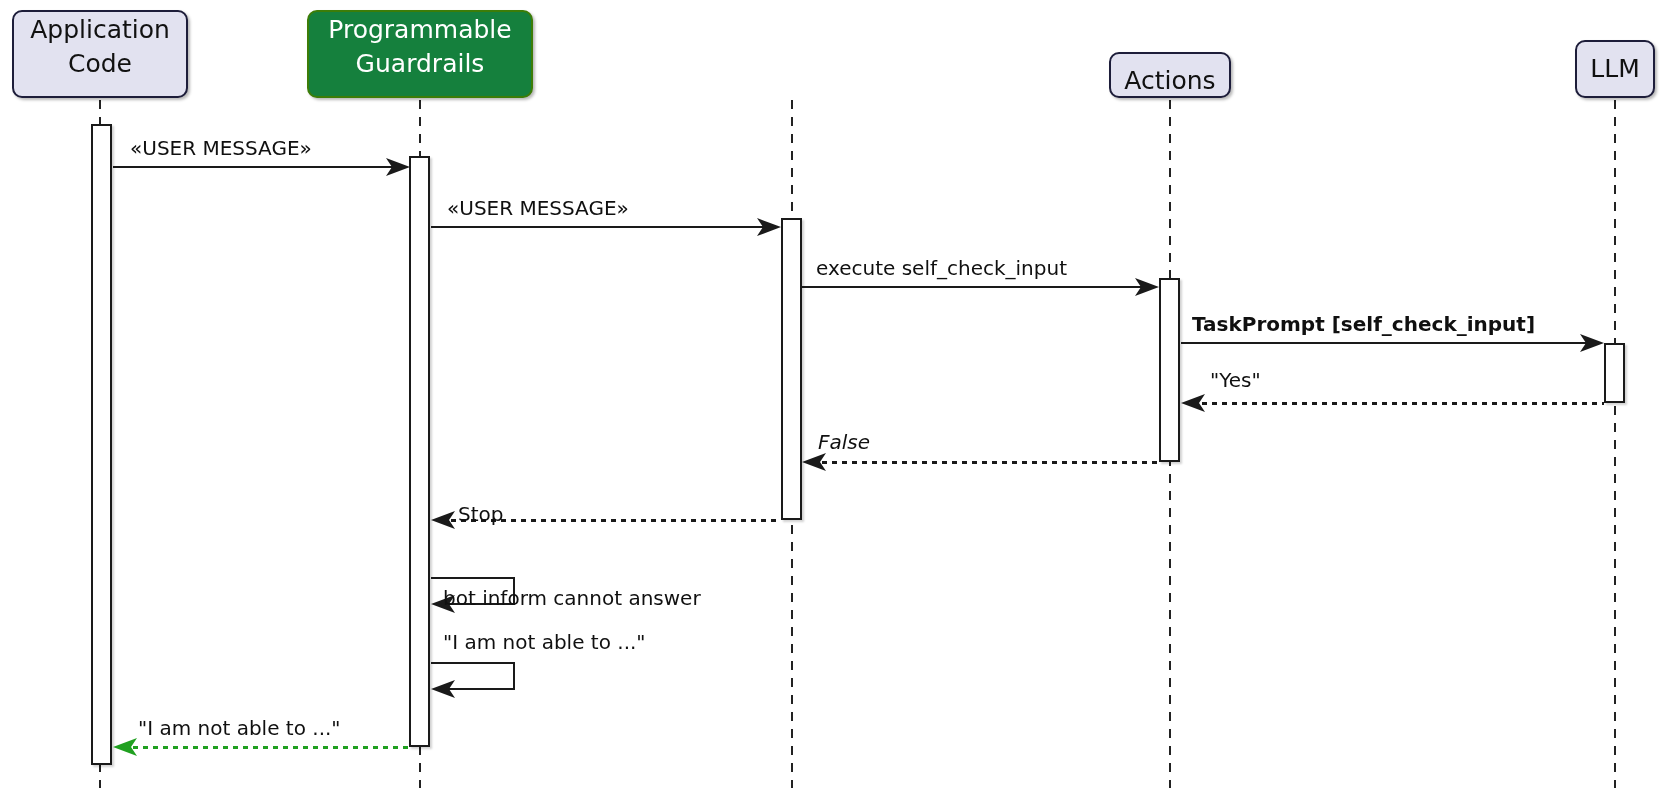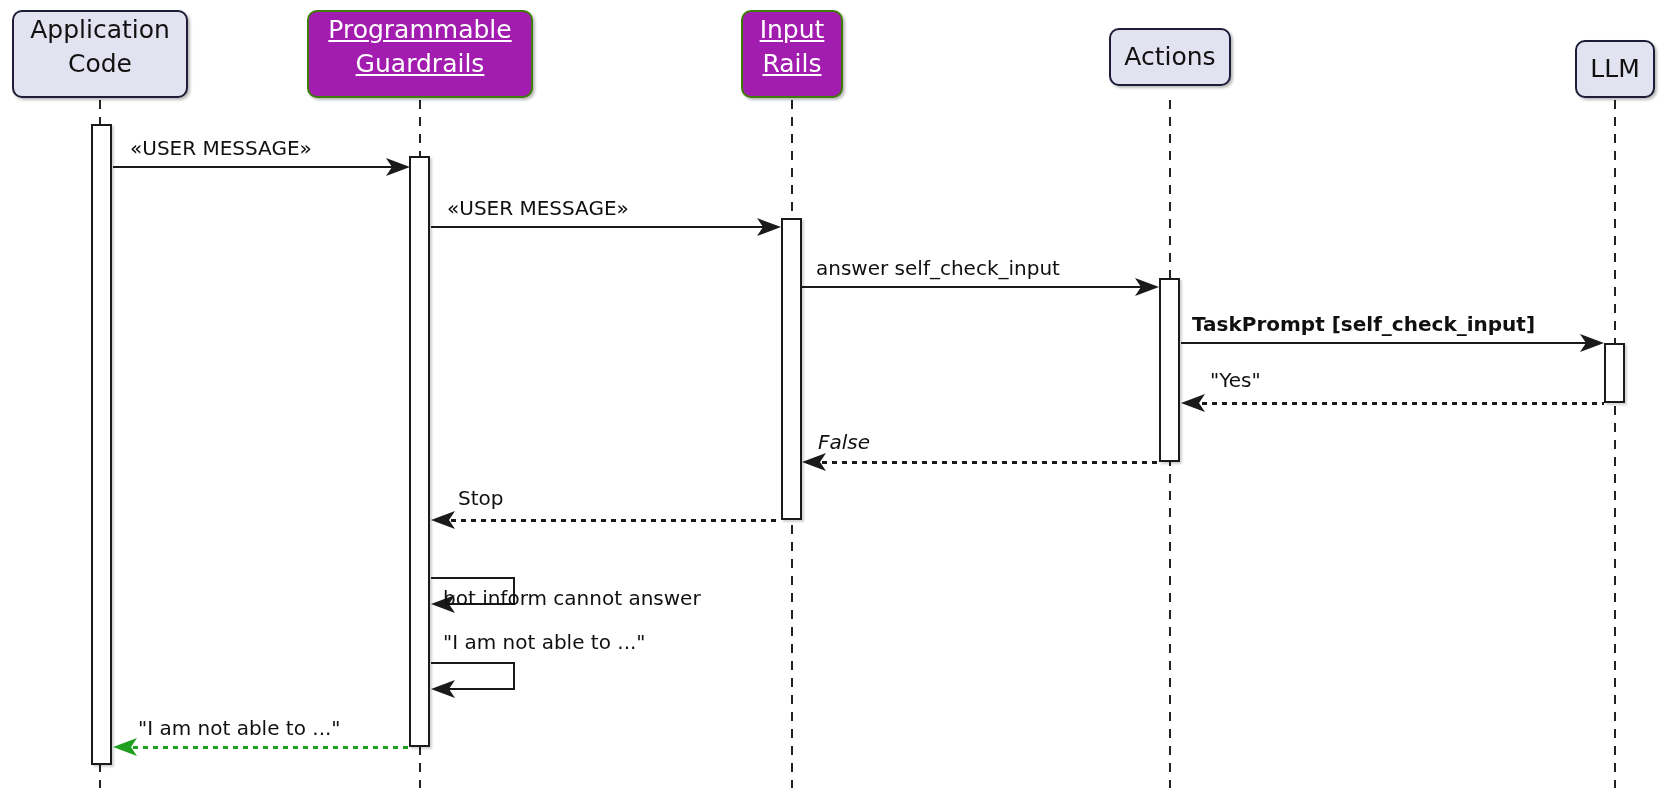--- a/index.html
+++ b/index.html
@@ -27,10 +27,9 @@
     z-index:5;
   }
   .participant.highlight{
-    background:#a21caf;
+    background:#15803d;
     border-color:#3c7d08;
     color:#ffffff;
-    text-decoration:underline;
   }
   .participant.single{padding:10px 6px;}
   

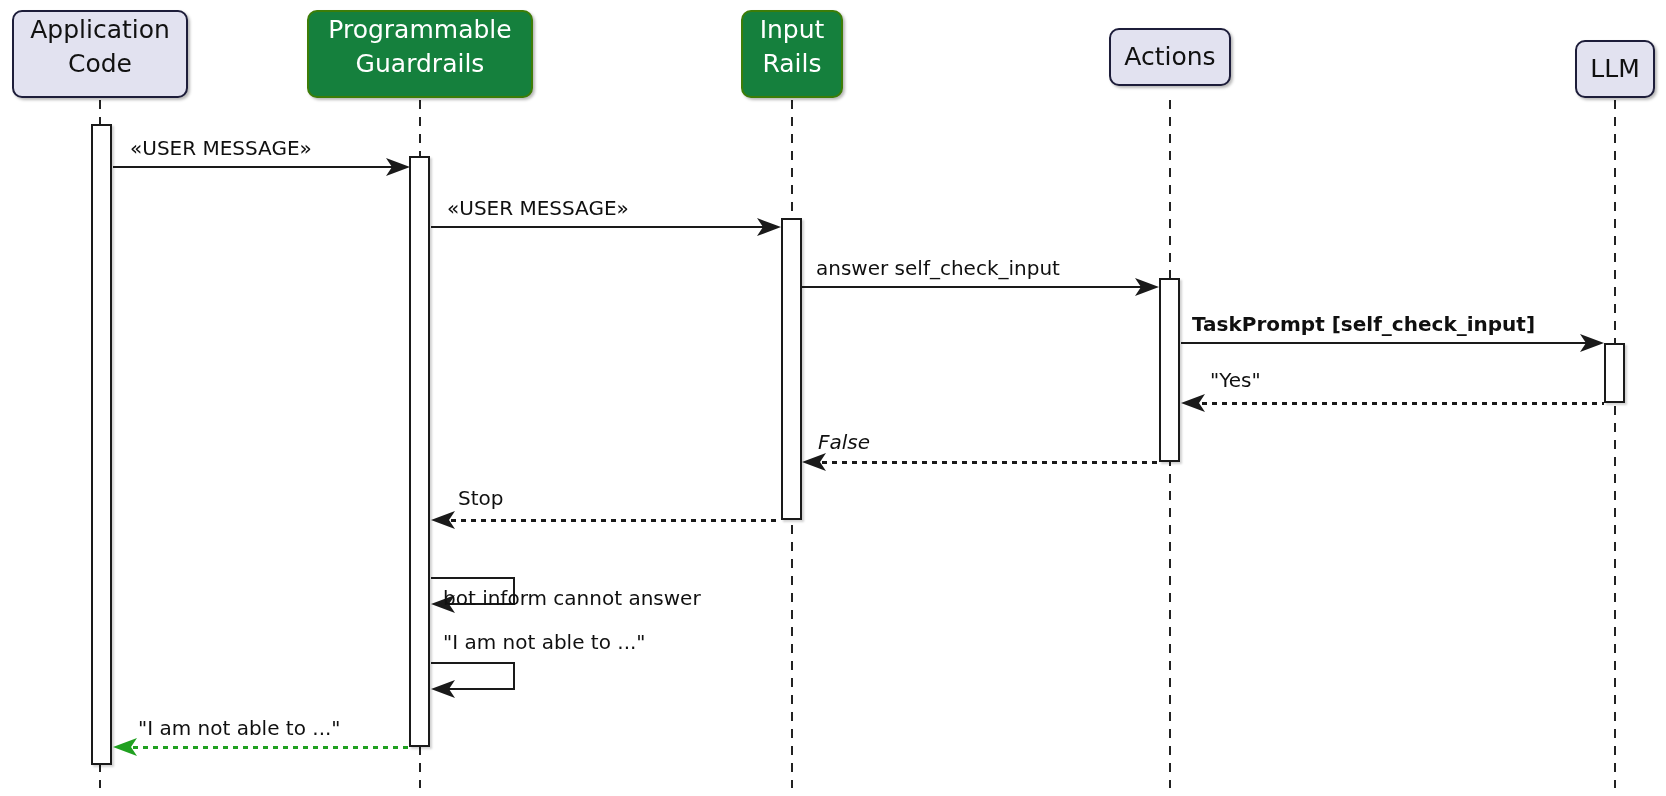--- a/index.html
+++ b/index.html
@@ -95,8 +95,6 @@
 Code</div>
   <div class="participant highlight" style="left:307px;top:10px;width:226px;height:88px;">Programmable
 Guardrails</div>
-  <div class="participant highlight" style="left:741px;top:10px;width:102px;height:88px;">Input
-Rails</div>
   <div class="participant single" style="left:1109px;top:28px;width:122px;height:58px;">Actions</div>
   <div class="participant single" style="left:1575px;top:40px;width:80px;height:58px;">LLM</div>
 

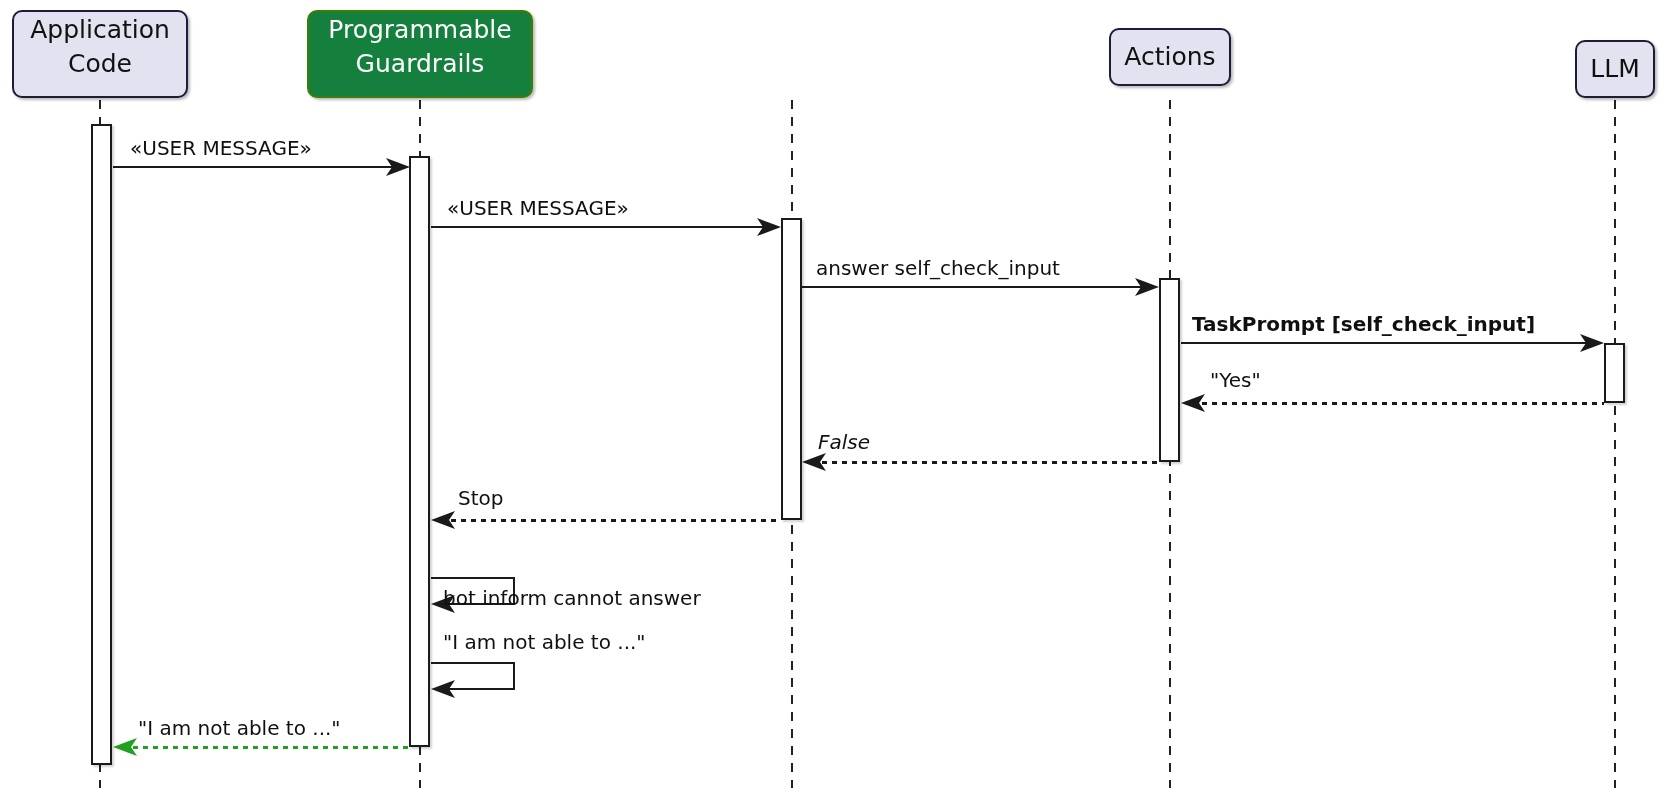--- a/index.html
+++ b/index.html
@@ -95,7 +95,7 @@
 Code</div>
   <div class="participant highlight" style="left:307px;top:10px;width:226px;height:88px;">Programmable
 Guardrails</div>
-  <div class="participant single" style="left:1109px;top:28px;width:122px;height:58px;">Actions</div>
+  <div class="participant single" style="left:1109px;top:52px;width:122px;height:46px;">Actions</div>
   <div class="participant single" style="left:1575px;top:40px;width:80px;height:58px;">LLM</div>
 
   <div class="activation" style="left:91px;top:124px;height:641px;"></div>

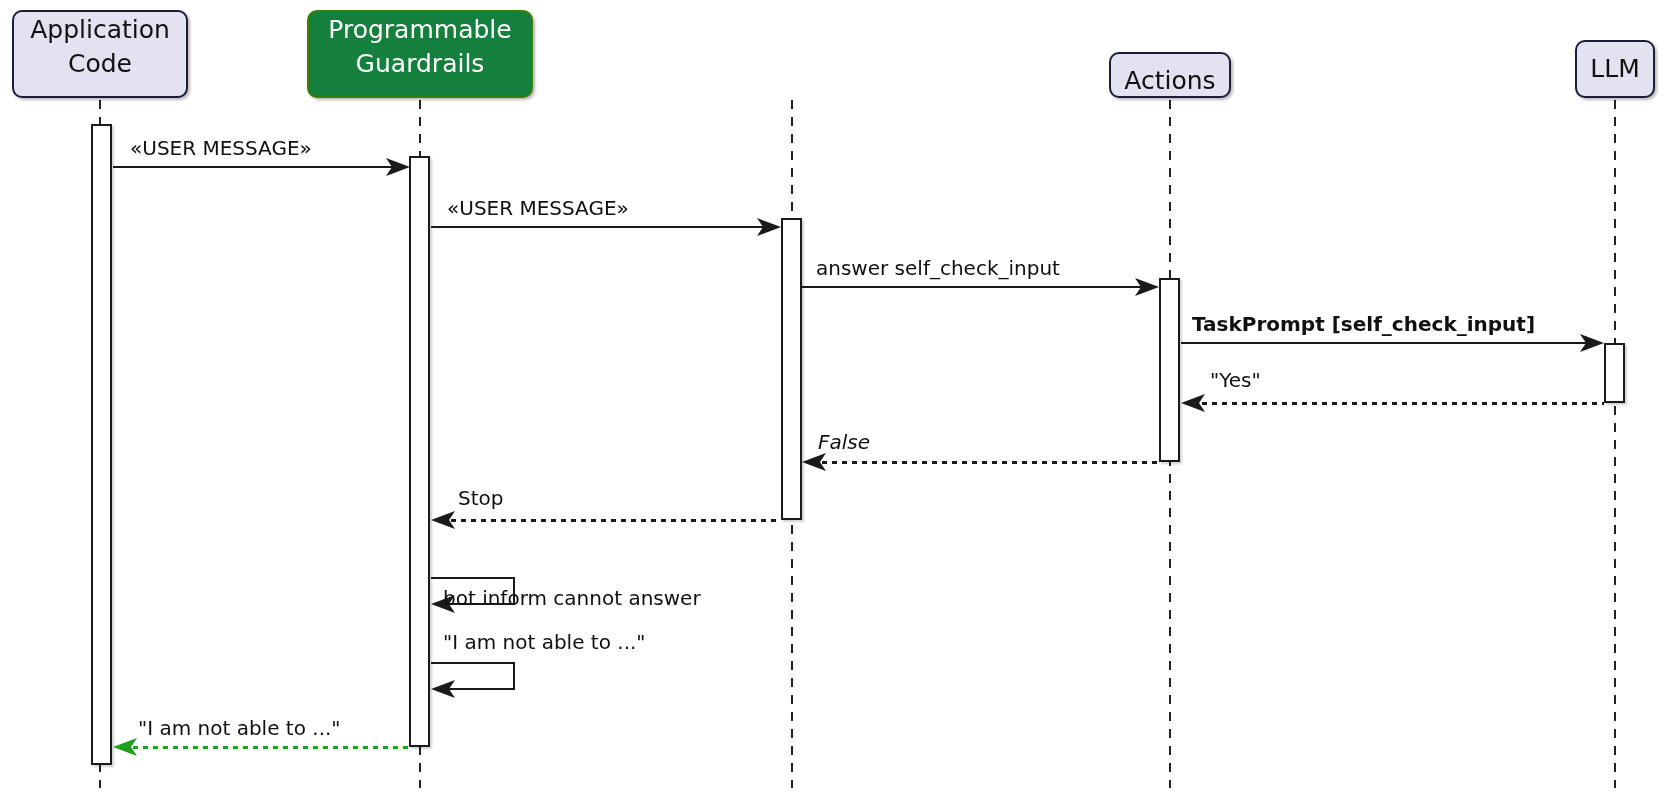--- a/index.html
+++ b/index.html
@@ -120,7 +120,7 @@
       </svg>
   </div>
 
-  <div class="mlabel" style="left:816px;top:254px;">answer self_check_input</div>
+  <div class="mlabel" style="left:816px;top:254px;">execute self_check_input</div>
   <div class="mline" style="left:802px;top:286px;width:344px;"></div>
   <div class="head" style="left:1135px;top:278px;">
     <svg width="24" height="18">

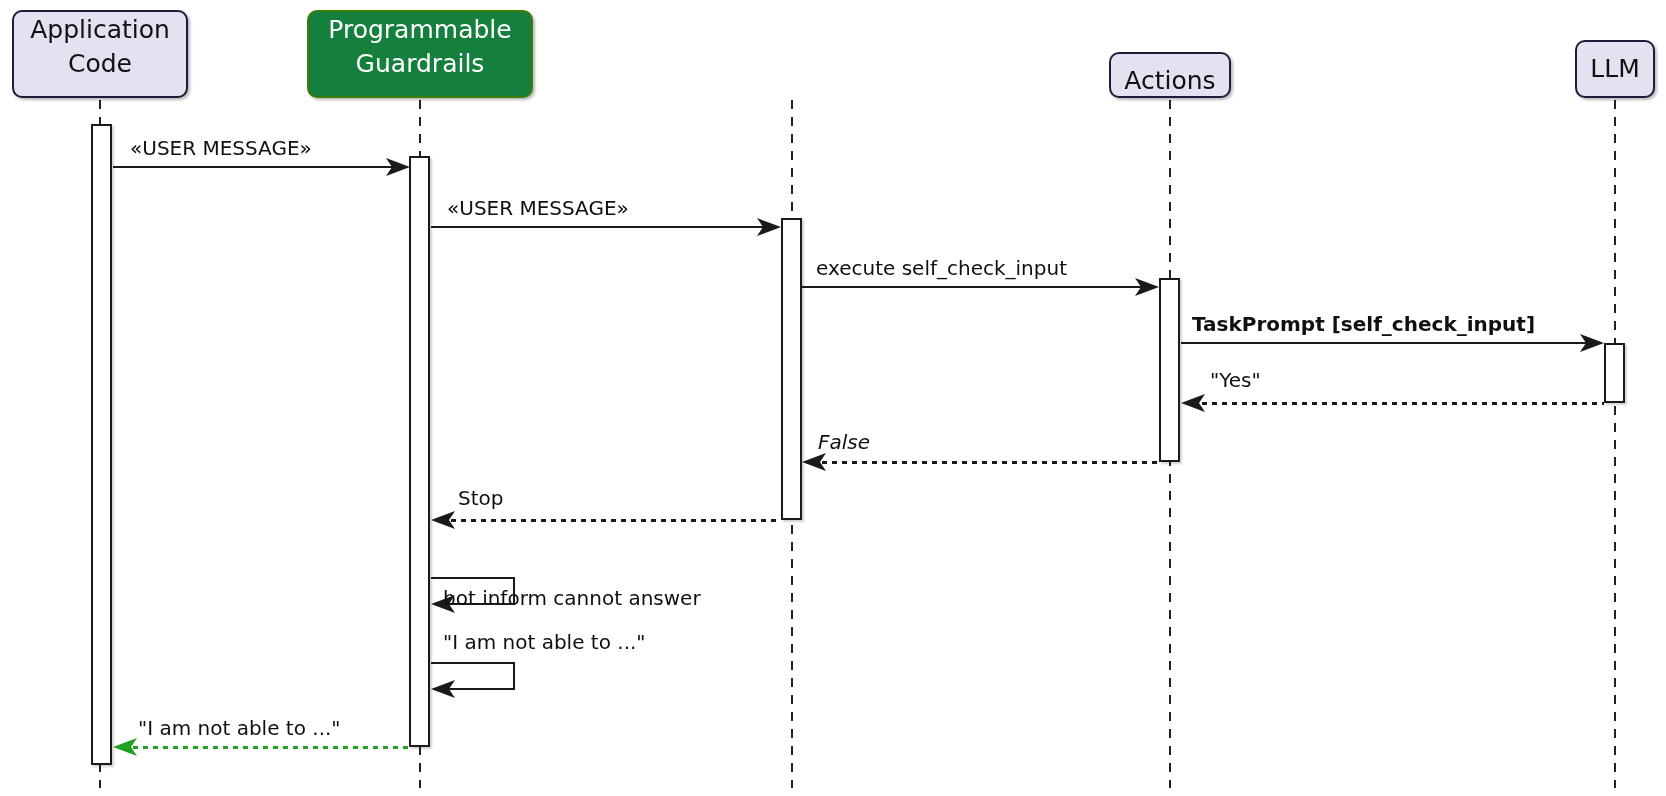--- a/index.html
+++ b/index.html
@@ -152,7 +152,7 @@
       </svg>
   </div>
 
-  <div class="mlabel" style="left:458px;top:484px;">Stop</div>
+  <div class="mlabel" style="left:458px;top:500px;">Stop</div>
   <div class="mline dotted" style="left:441px;top:519px;width:340px;"></div>
   <div class="head" style="left:431px;top:511px;">
     <svg width="24" height="18">

